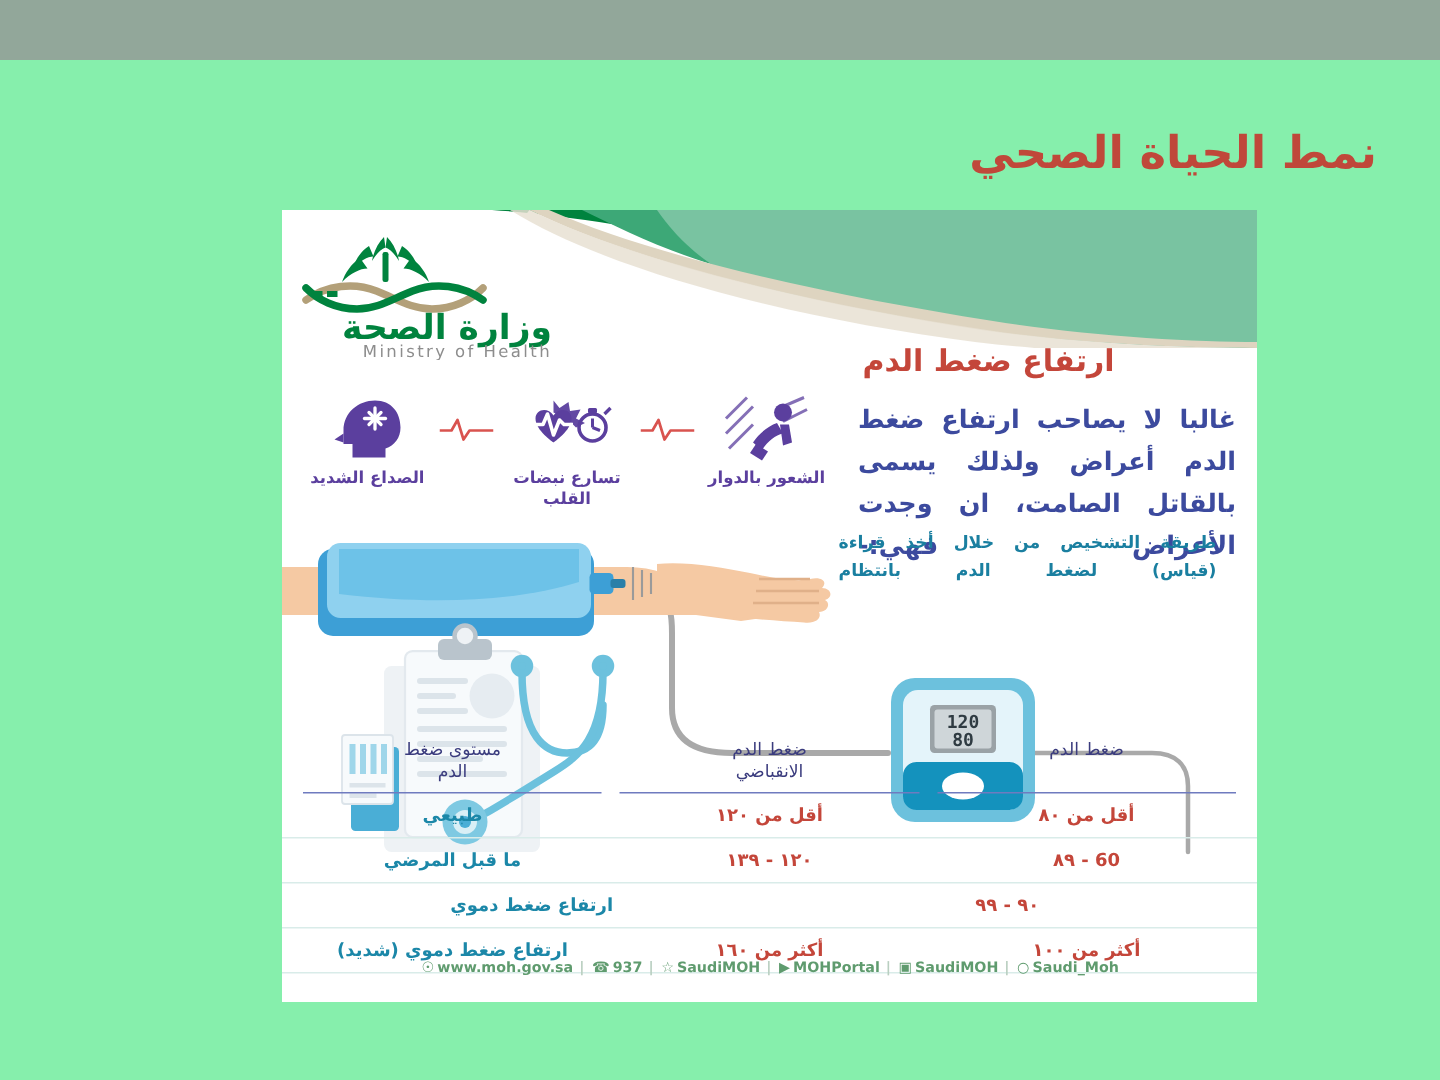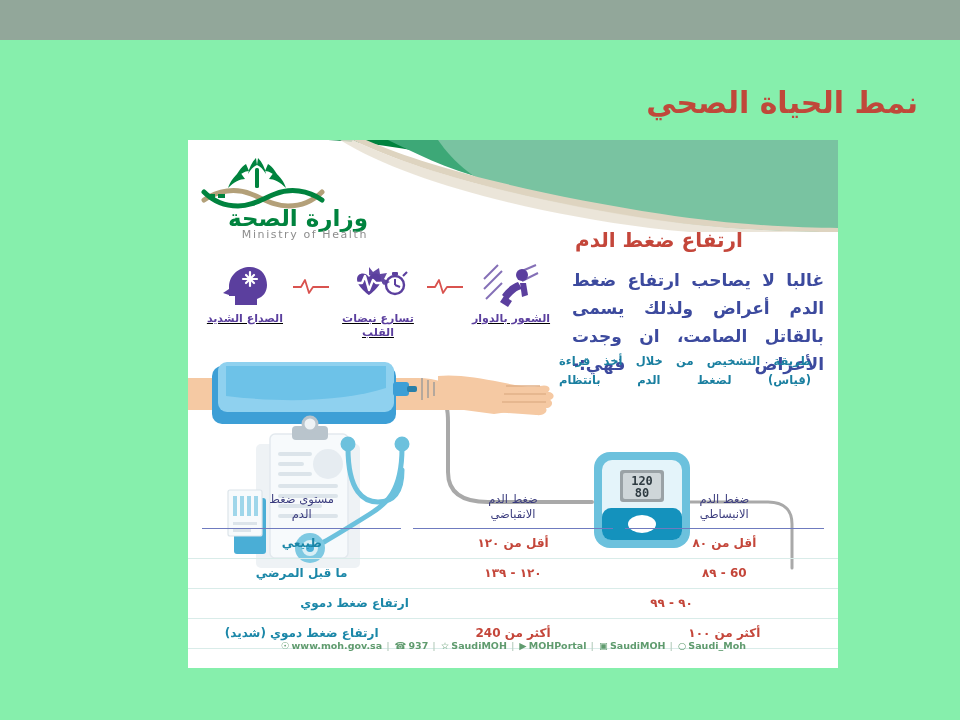--- a/index.html
+++ b/index.html
@@ -61,7 +61,7 @@
     position:absolute;left:10px;top:122px;width:360px;height:92px;
     display:flex;flex-direction:row-reverse;align-items:flex-start;justify-content:space-between;
   }
-  .symptom{width:96px;text-align:center;text-decoration:underline;}
+  .symptom{width:96px;text-align:center;}
   .symptom .glyph{height:48px;display:flex;align-items:center;justify-content:center;}
   .symptom .cap{
     margin-top:2px;direction:rtl;color:#5b3f9e;font-weight:bold;font-size:11px;line-height:1.25;

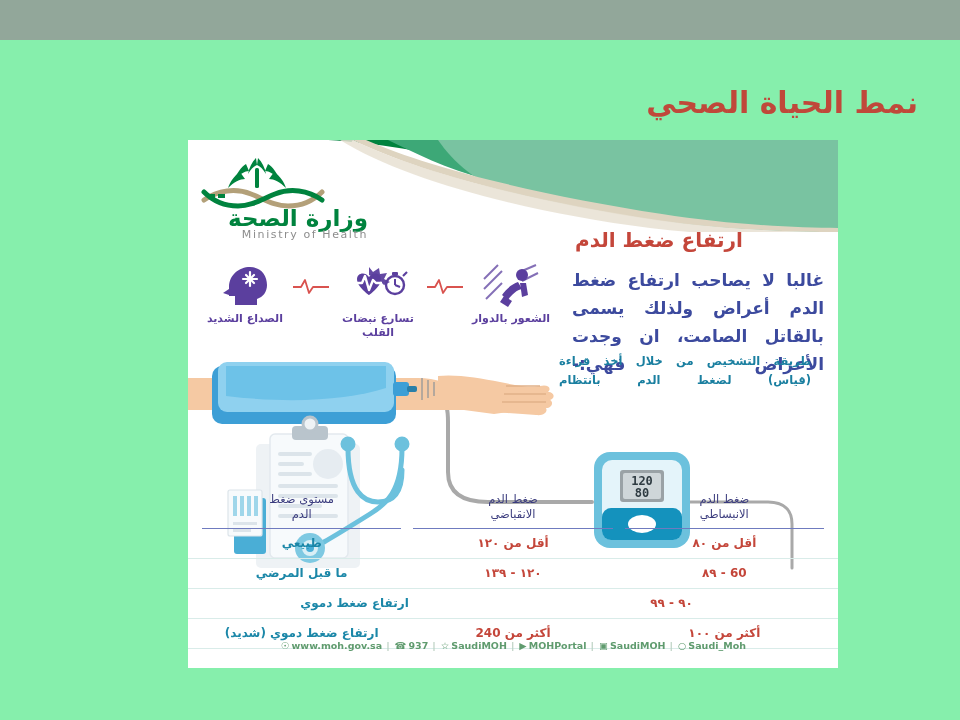--- a/index.html
+++ b/index.html
@@ -317,7 +317,6 @@
       <div class="tbl-head">
         <div class="th">
           <div>ضغط الدم</div>
-          <div>الانبساطي</div>
         </div>
         <div class="th">
           <div>ضغط الدم</div>

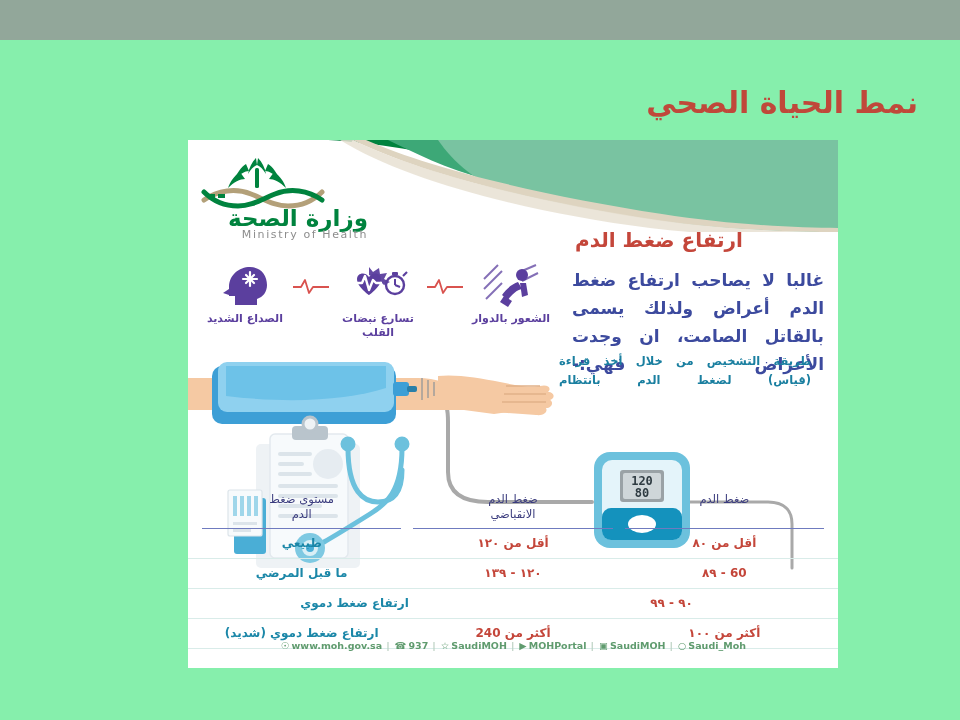--- a/index.html
+++ b/index.html
@@ -347,7 +347,7 @@
 
       <div class="tbl-row">
         <div class="td val">أكثر من ١٠٠</div>
-        <div class="td val">أكثر من 240</div>
+        <div class="td val">أكثر من ١٦٠</div>
         <div class="td level">ارتفاع ضغط دموي (شديد)</div>
       </div>
 

